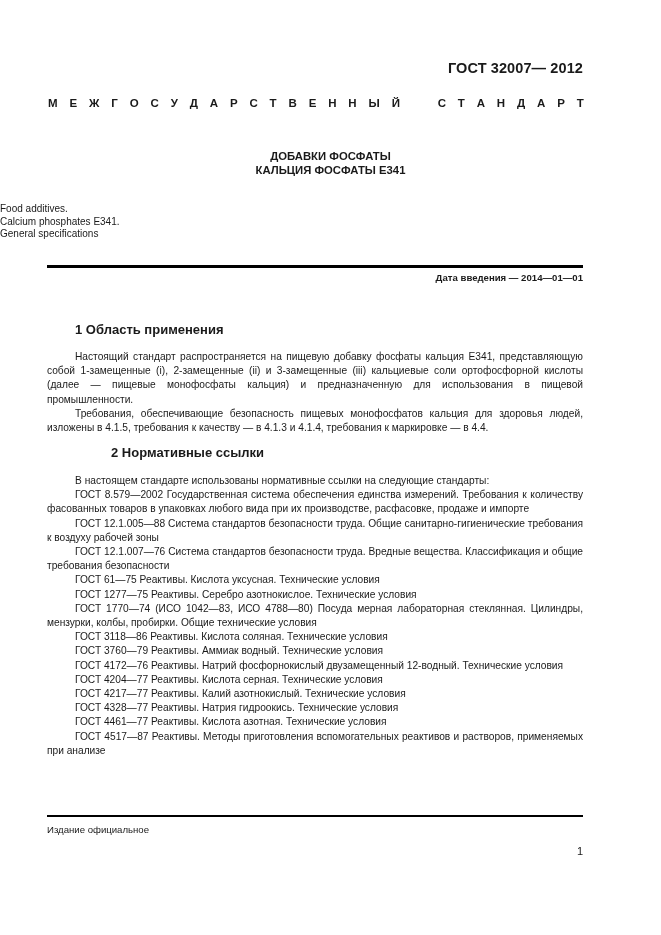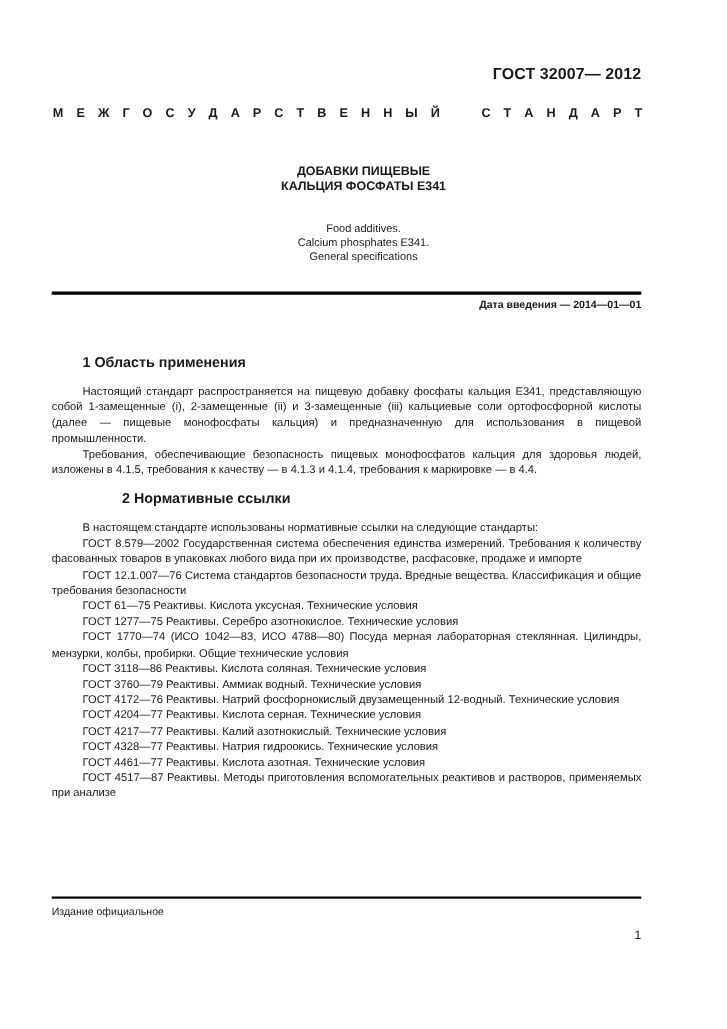--- a/index.html
+++ b/index.html
@@ -59,7 +59,7 @@
 </div>
 
 <div class="abs title-block">
-  <div>ДОБАВКИ ПИЩЕВЫЕ</div>
+  <div>ДОБАВКИ ФОСФАТЫ</div>
   <div>КАЛЬЦИЯ ФОСФАТЫ Е341</div>
 </div>
 

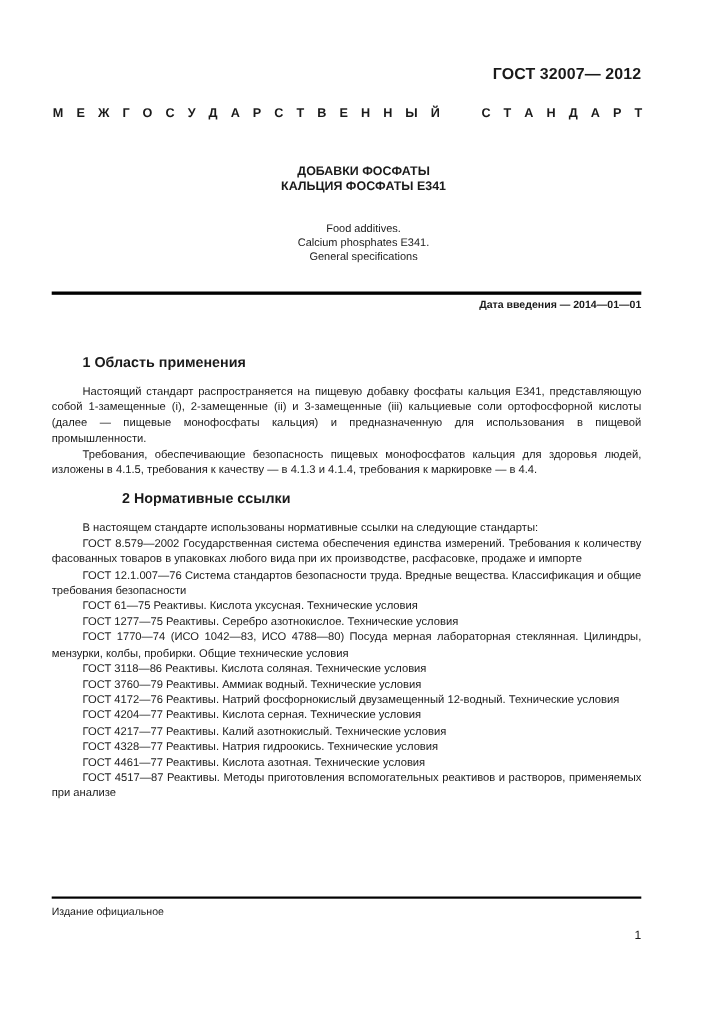--- a/index.html
+++ b/index.html
@@ -12,7 +12,7 @@
   .interstate span { display: inline-block; }
   .interstate .gap { width: 14px; }
   .title-block { left: 0; width: 661px; top: 149px; text-align: center; font-size: 11.3px; font-weight: bold; line-height: 14px; }
-  .title-en { left: 0; width: 661px; top: 203px; text-align: center; font-size: 10px; line-height: 12.7px; }
+  .title-en { left: 0; width: 661px; top: 203px; font-size: 10px; line-height: 12.7px; }
   .rule-top { left: 47px; top: 265px; width: 536px; height: 3px; background: #000; }
   .intro-date { right: 78px; top: 272px; font-size: 9.6px; font-weight: bold; }
   .h1 { left: 75px; font-size: 13px; font-weight: bold; }

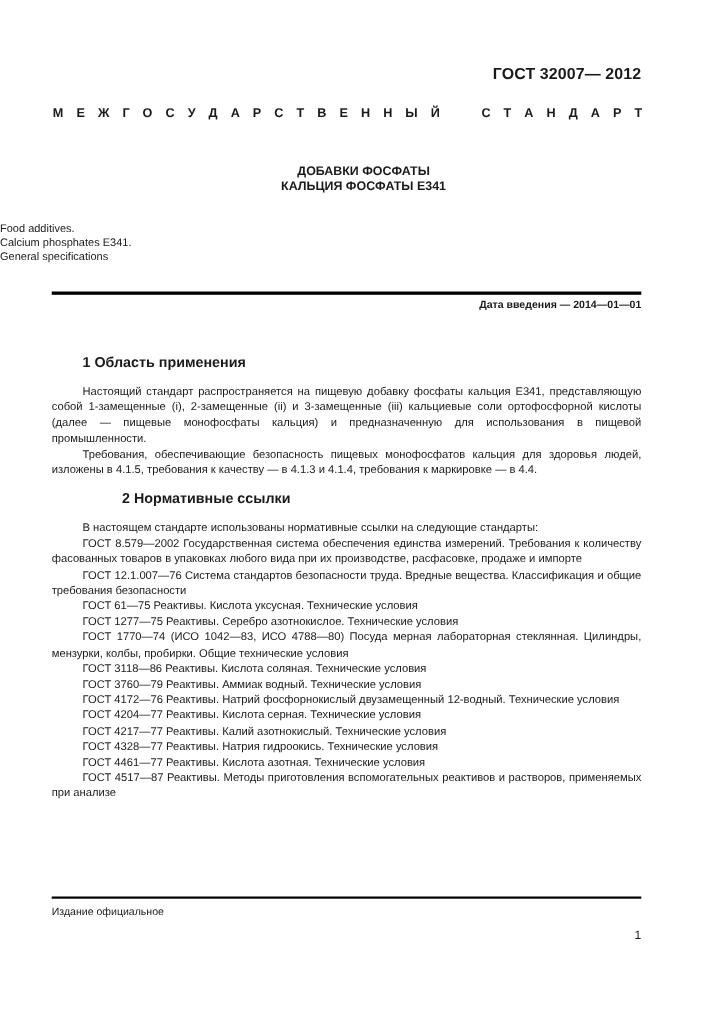--- a/index.html
+++ b/index.html
@@ -82,6 +82,7 @@
 <div class="abs body" style="top:474px;">
   <p class="last">В настоящем стандарте использованы нормативные ссылки на следующие стандарты:</p>
   <p class="last">ГОСТ 8.579—2002 Государственная система обеспечения единства измерений. Требования к количеству фасованных товаров в упаковках любого вида при их производстве, расфасовке, продаже и импорте</p>
+  <p class="last">ГОСТ 12.1.005—88 Система стандартов безопасности труда. Общие санитарно-гигиенические требования к воздуху рабочей зоны</p>
   <p class="last">ГОСТ 12.1.007—76 Система стандартов безопасности труда. Вредные вещества. Классификация и общие требования безопасности</p>
   <p class="last">ГОСТ 61—75 Реактивы. Кислота уксусная. Технические условия</p>
   <p class="last">ГОСТ 1277—75 Реактивы. Серебро азотнокислое. Технические условия</p>

